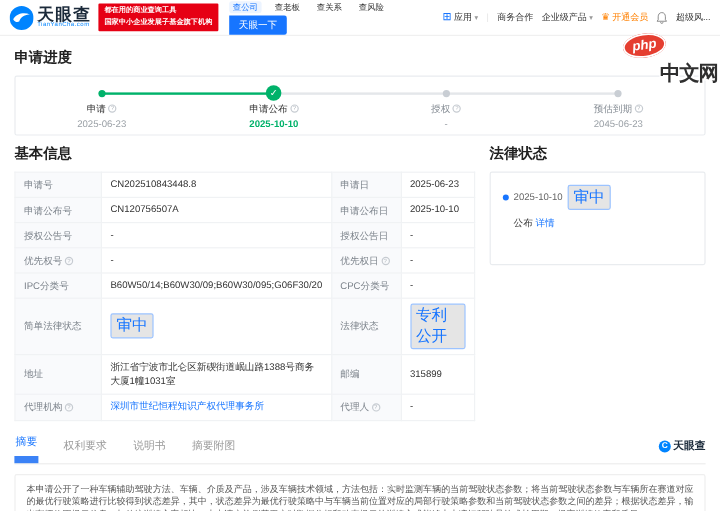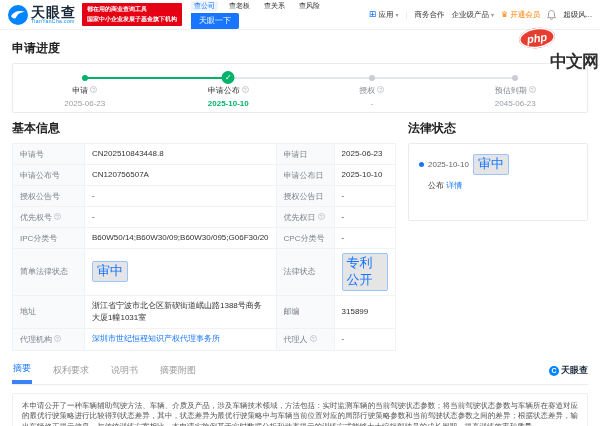--- a/index.html
+++ b/index.html
@@ -91,7 +91,7 @@
   
   .tabs-row { display:flex; align-items:center; border-bottom:1px solid #ededed; margin-top:7px; }
   .tab { font-size:9px; color:#999; margin-right:20px; padding:4px 1px 5px; cursor:pointer; }
-  .tab.active { color:#1775ff; border-bottom:4px solid #3b82f6; }
+  .tab.active { color:#1775ff; border-bottom:6px solid #3b82f6; }
   .brand { margin-left:auto; display:flex; align-items:center; gap:2px;
     font-size:9px; color:#1b2a3a; font-weight:bold; }
   .brand-ic { width:10px; height:10px; border-radius:50%; background:#0084ff; color:#fff;

